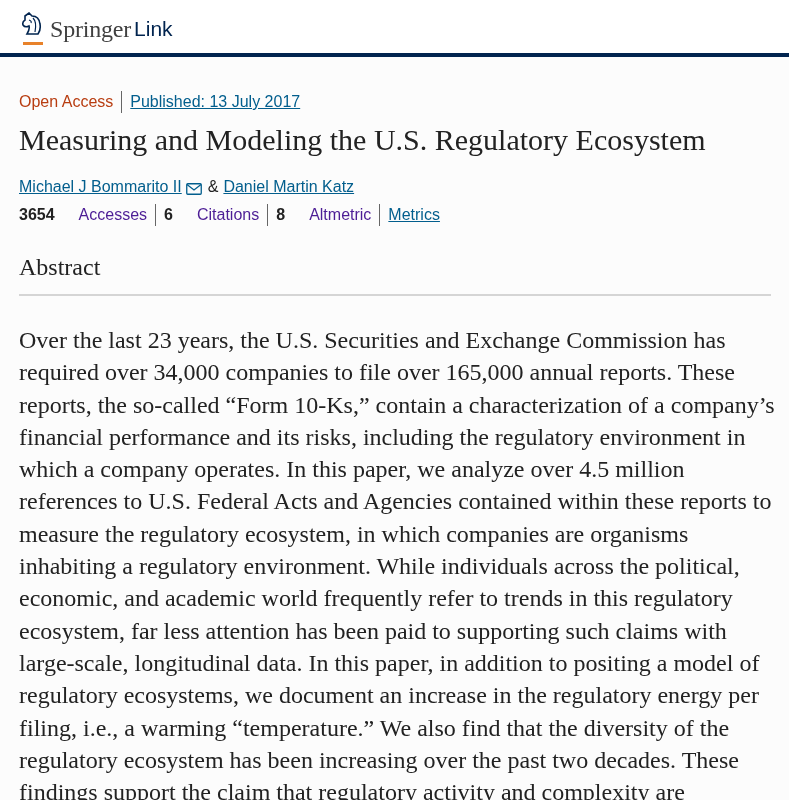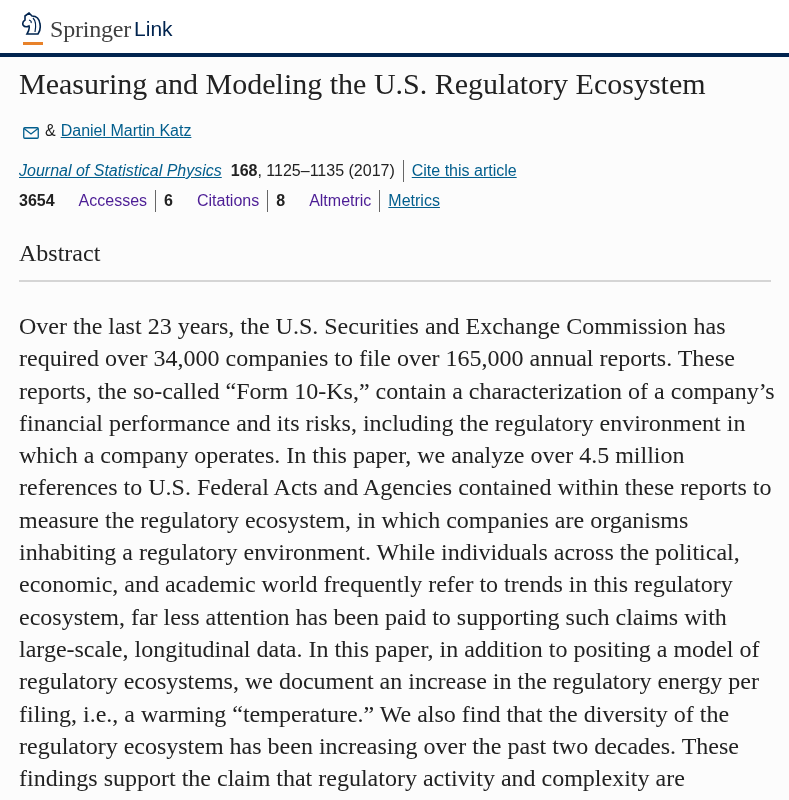--- a/index.html
+++ b/index.html
@@ -49,6 +49,11 @@
 </div>
 
 <div class="main">
+  <div class="meta-top">
+    <span class="open-access">Open Access</span>
+    <span class="sep"></span>
+    <a class="link" href="#">Published: 13 July 2017</a>
+  </div>
 
   <h1 class="title">Measuring and Modeling the U.S. Regulatory Ecosystem</h1>
 

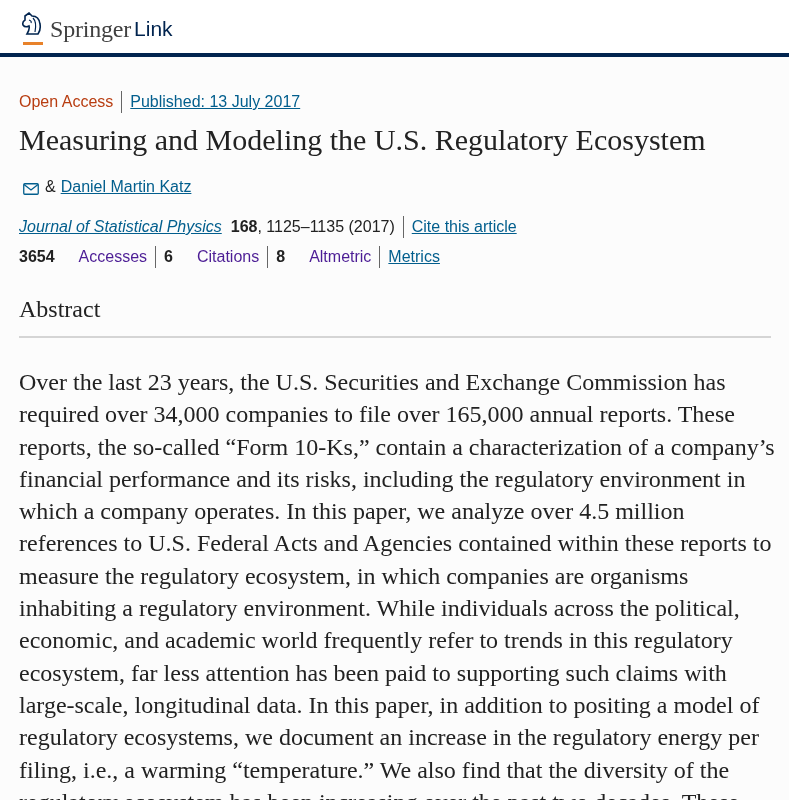--- a/index.html
+++ b/index.html
@@ -58,6 +58,7 @@
   <h1 class="title">Measuring and Modeling the U.S. Regulatory Ecosystem</h1>
 
   <div class="authors">
+    <a class="link" href="#">Michael J Bommarito II</a>
     <span class="mail-icon">
       <svg width="16" height="12" viewBox="0 0 16 12">
           <rect x="0.75" y="0.75" width="14.5" height="10.5" rx="1" fill="none" stroke="#025e8d" stroke-width="1.3"></rect>

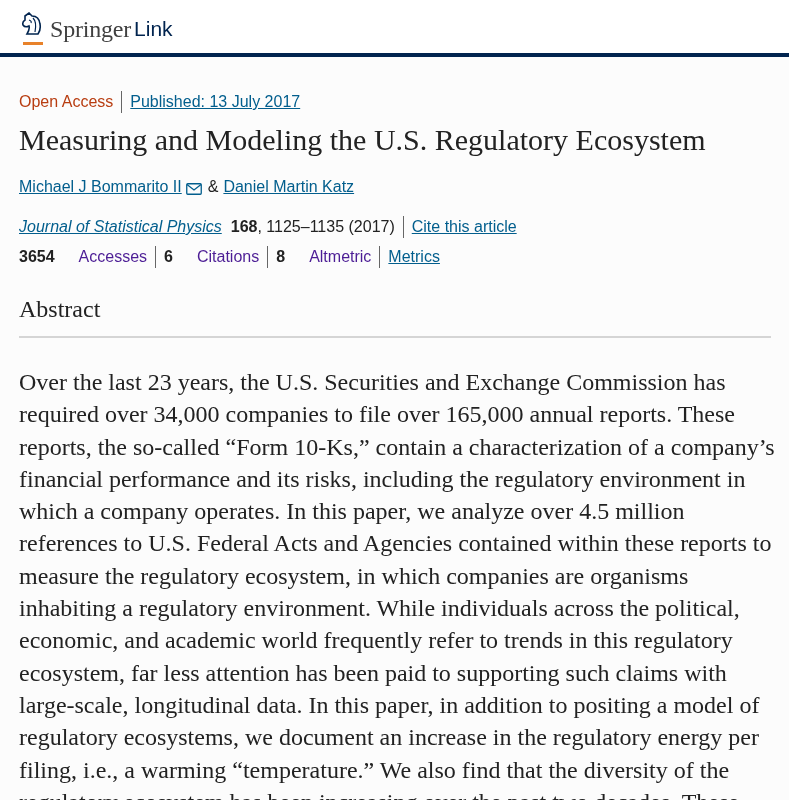--- a/index.html
+++ b/index.html
@@ -69,13 +69,6 @@
     <a class="link" href="#">Daniel Martin Katz</a>
   </div>
 
-  <div class="journal-line">
-    <a class="link" href="#"><i>Journal of Statistical Physics</i></a>
-    <span style="margin-left:9px" class="bold">168</span>
-    <span>, 1125–1135 (2017)</span>
-    <span class="sep"></span>
-    <a class="link" href="#">Cite this article</a>
-  </div>
 
   <div class="metrics">
     <span class="bold">3654</span>

